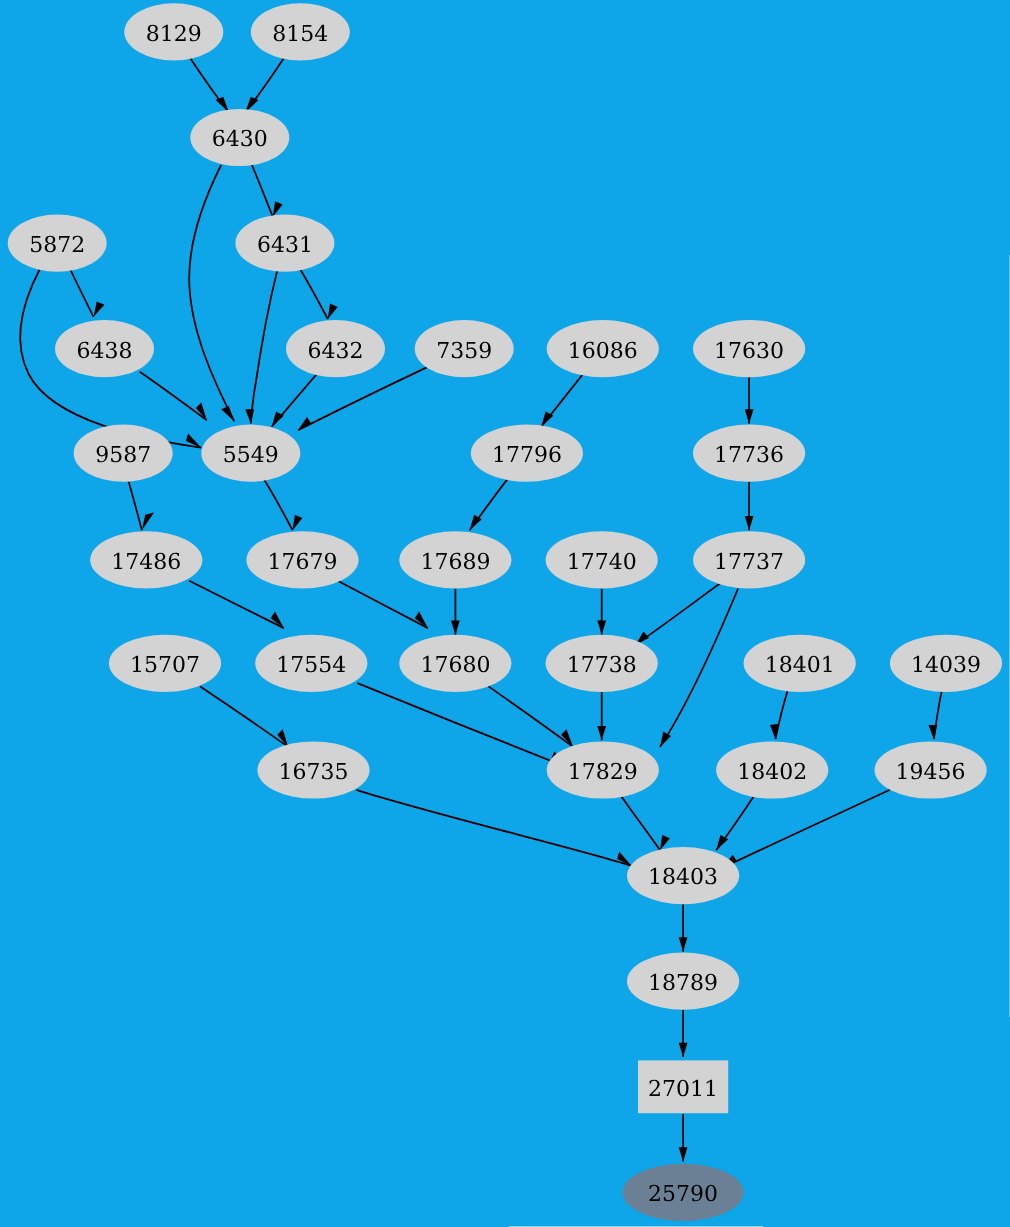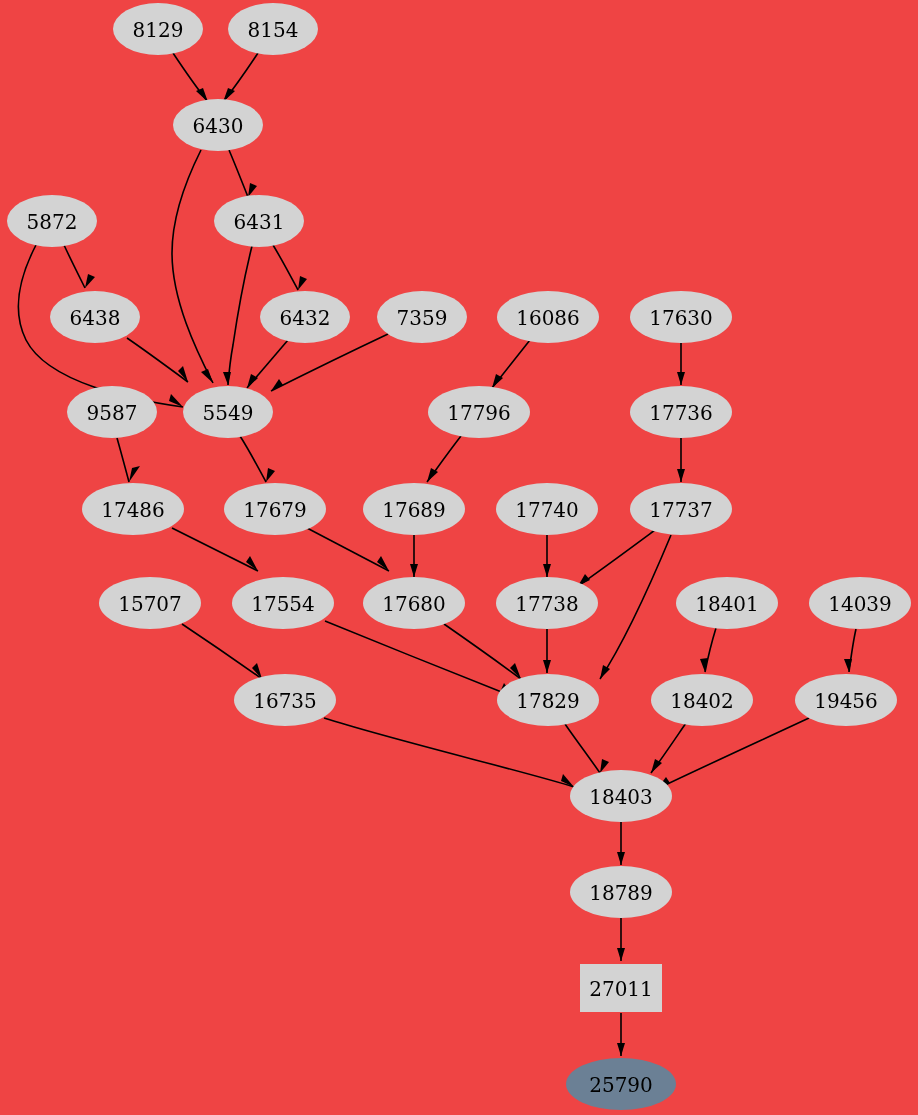--- a/index.html
+++ b/index.html
@@ -53,7 +53,7 @@
 </head>
 <body style="background: rgb(255, 255, 255);">
 
-<div id="graph-canvas" style="background: #ef4444;">
+<div id="graph-canvas" style="background: #0ea5e9;">
   <svg id="graph-svg" viewBox="0 0 918 1115" xmlns="http://www.w3.org/2000/svg">
     <g id="edges-layer">
         <g>

